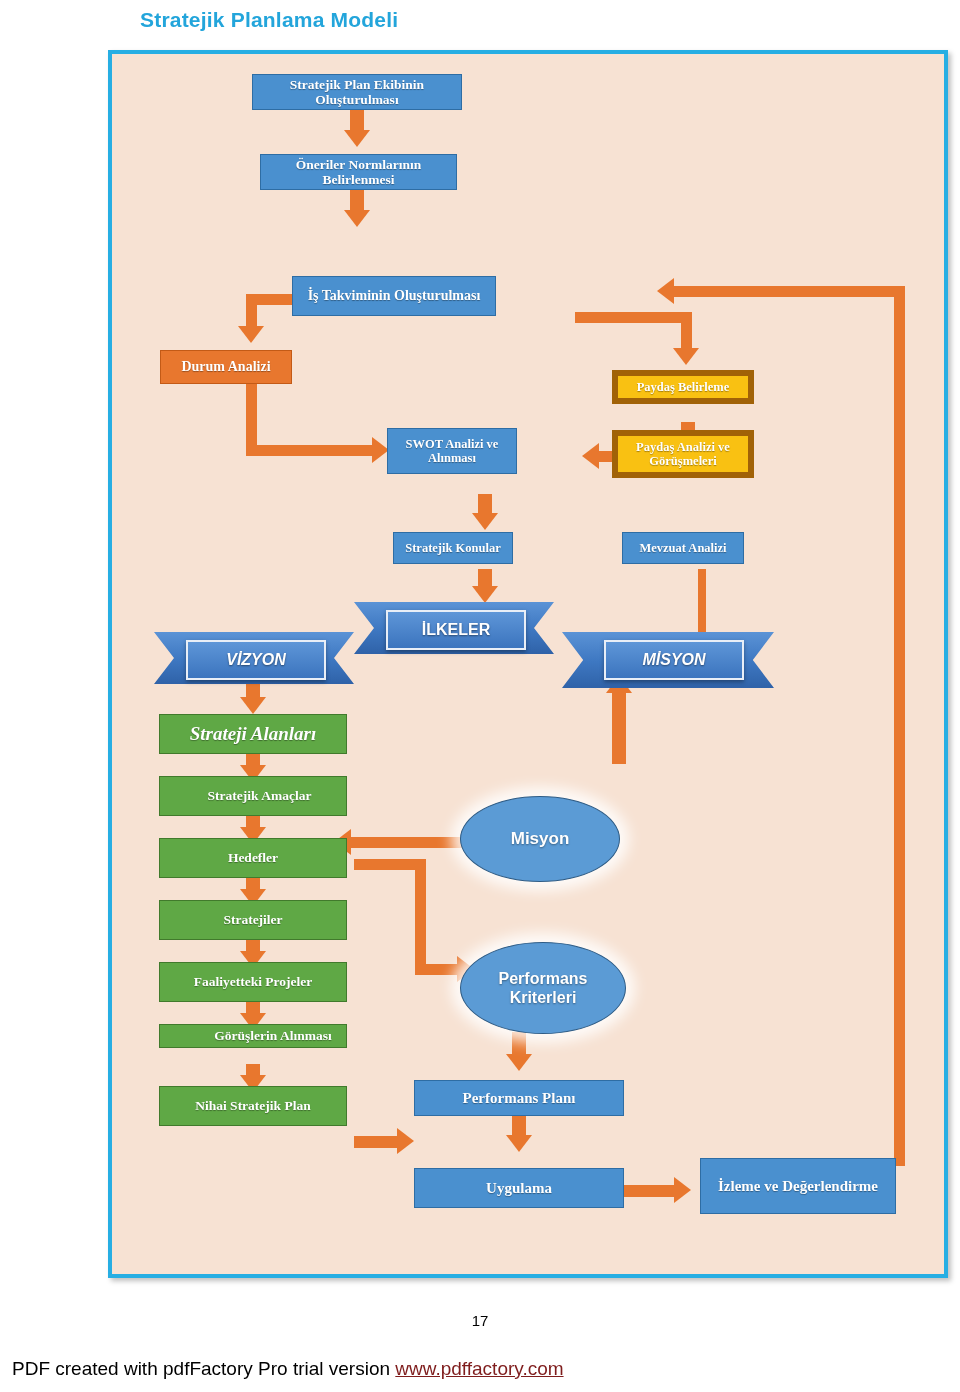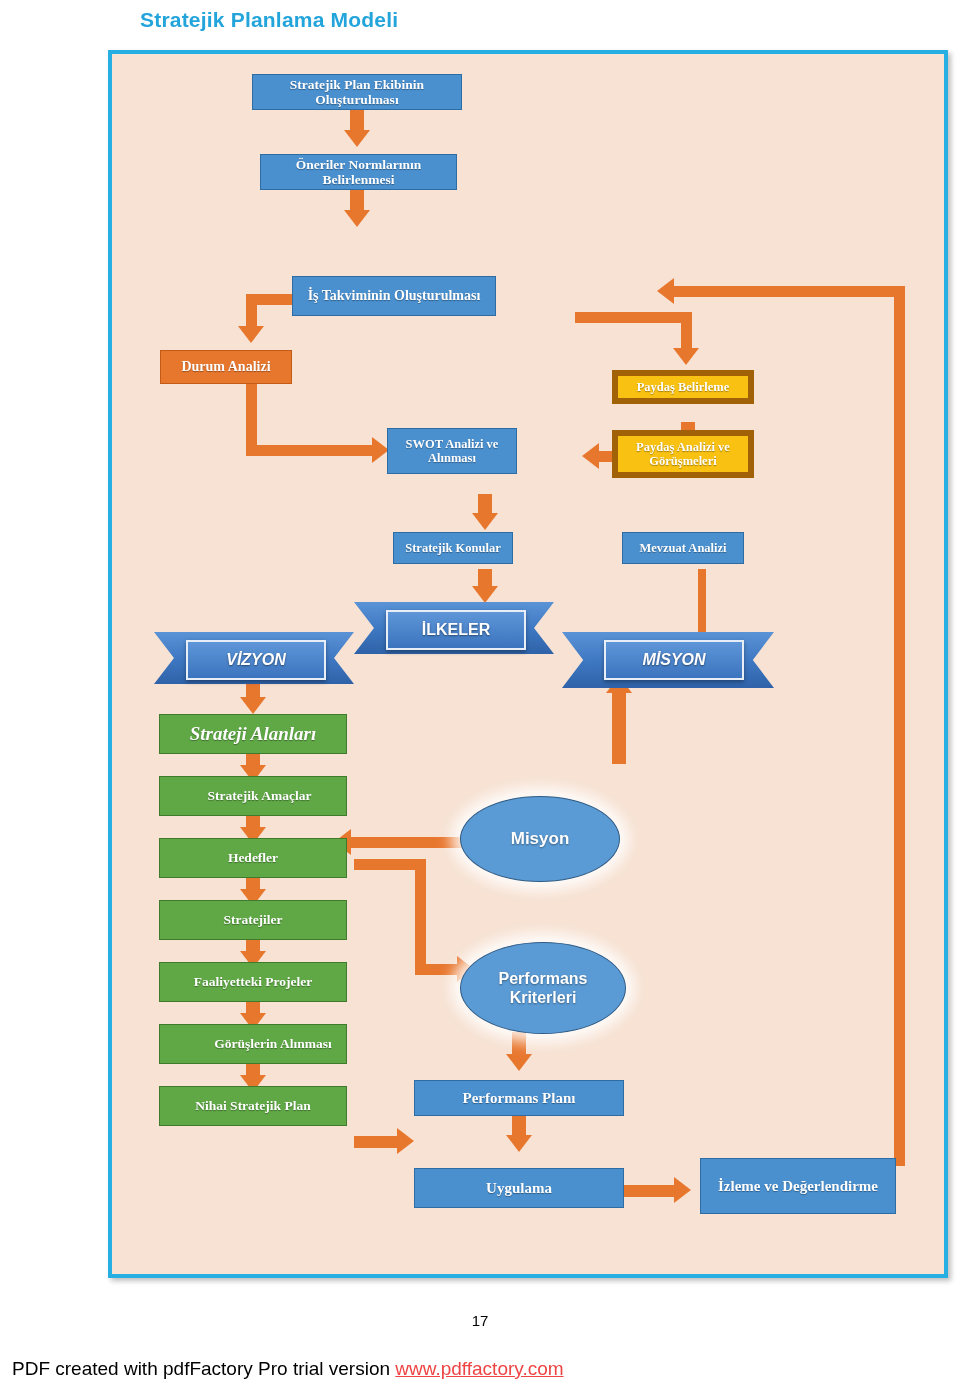--- a/index.html
+++ b/index.html
@@ -259,7 +259,7 @@
     <div class="node green" style="left:47px;top:908px;width:188px;height:40px;font-size:13.5px;">
       <span>Faaliyetteki Projeler</span>
     </div>
-    <div class="node green" style="left:47px;top:970px;width:188px;height:40px;font-size:13.5px;padding-left:40px;">
+    <div class="node green" style="left:47px;top:970px;width:188px;height:24px;font-size:13.5px;padding-left:40px;">
       <span>Görüşlerin Alınması</span>
     </div>
     <div class="node green" style="left:47px;top:1032px;width:188px;height:40px;font-size:13.5px;">

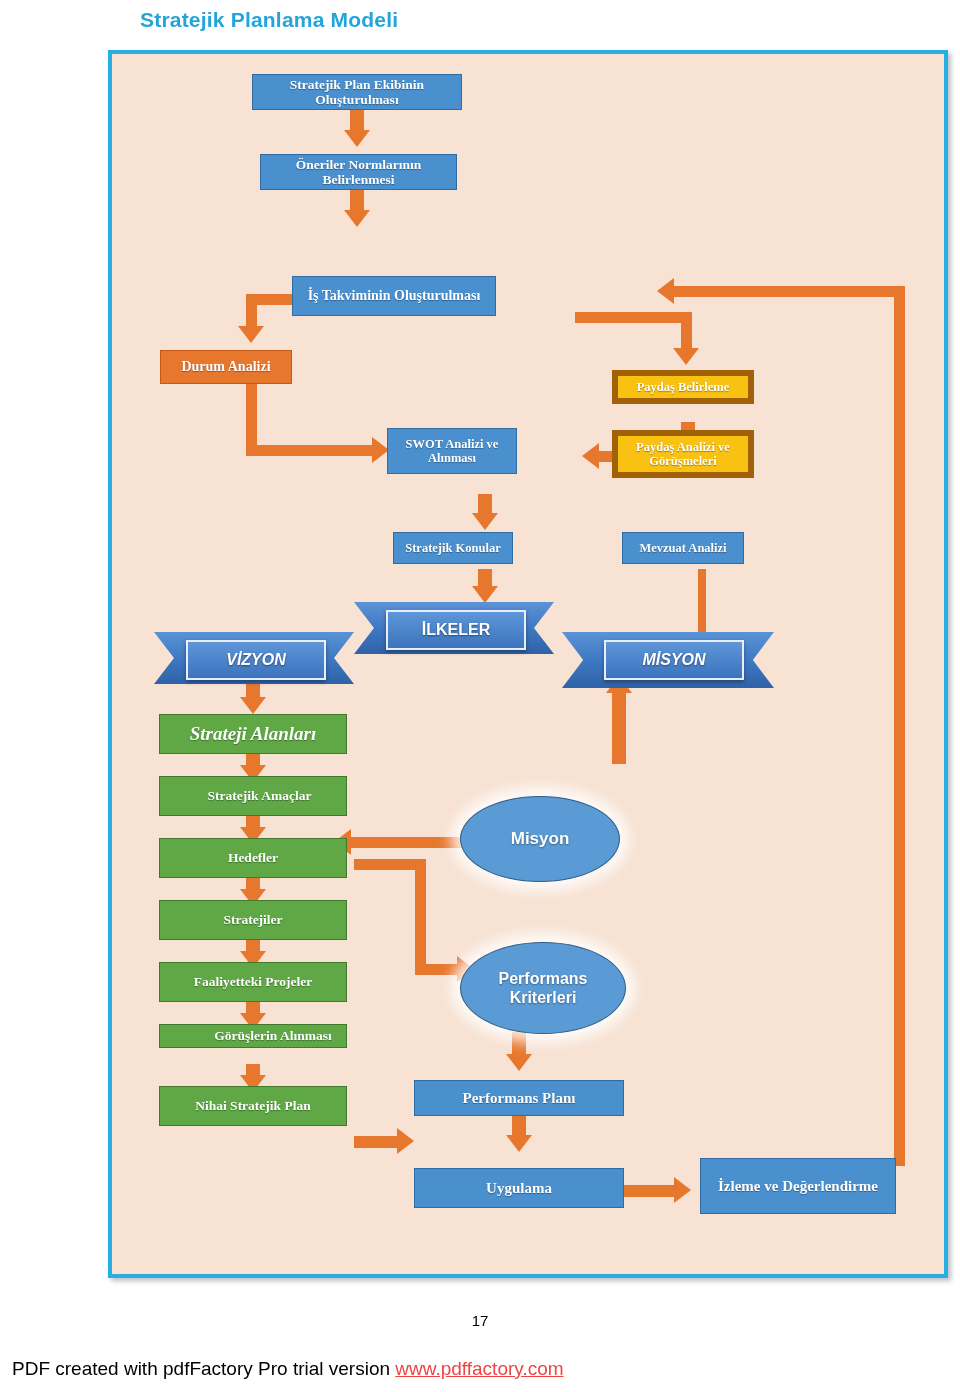--- a/index.html
+++ b/index.html
@@ -96,7 +96,7 @@
     font-family:"Liberation Sans", sans-serif;font-size:19px;color:#000;
     white-space:nowrap;
   }
-  #pdf-footer .lnk{color:#ef4444;text-decoration:underline;}
+  #pdf-footer .lnk{color:#7f1d1d;text-decoration:underline;}
 </style>
 </head>
 <body>

